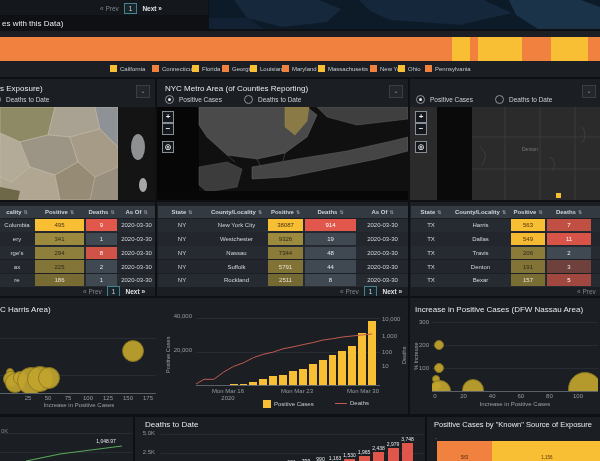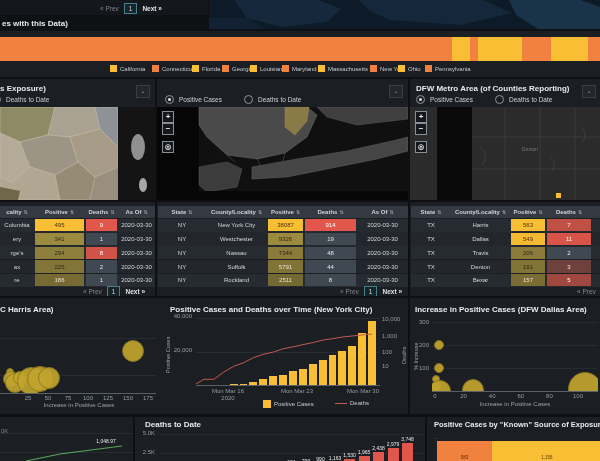--- a/index.html
+++ b/index.html
@@ -5,7 +5,7 @@
   html,body{margin:0;background:#000}
   #app{position:relative;width:600px;height:461px;background:#0e1013;font-family:"Liberation Sans",sans-serif;overflow:hidden}
   .panel{position:absolute;background:#1b1f24;overflow:hidden}
-  .ttl{position:absolute;font-size:8px;font-weight:bold;color:#e6e9ed;white-space:nowrap}
+  .ttl{position:absolute;font-size:8px;font-weight:normal;color:#e6e9ed;white-space:nowrap}
   .tick{position:absolute;font-size:6px;color:#959ba3;white-space:nowrap}
   .tick.r{text-align:right}
   .axlbl{position:absolute;font-size:6px;color:#9aa0a7;white-space:nowrap;text-align:center}

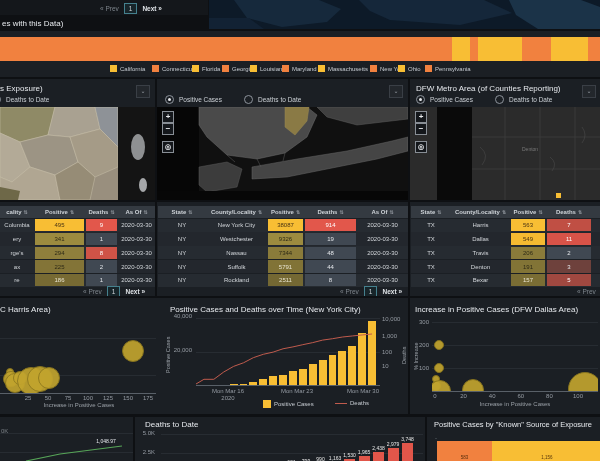--- a/index.html
+++ b/index.html
@@ -144,6 +144,7 @@
   </div>
 
   <div class="panel" id="p-map-1" style="left:157px;top:79px;width:251px;height:121px">
+    <div class="ttl" style="left:8px;top:5px">NYC Metro Area (of Counties Reporting)</div>
     <div class="radios" id="radios-1" style="left:8px;top:16px">
         <div class="radio">
           <div class="rc sel"></div>

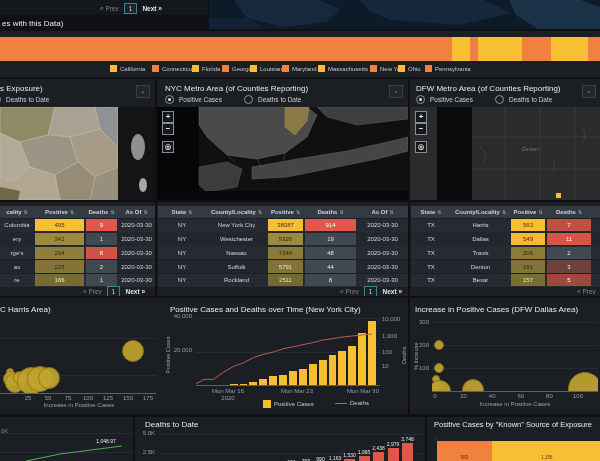--- a/index.html
+++ b/index.html
@@ -173,7 +173,6 @@
   </div>
 
   <div class="panel" id="p-map-2" style="left:410px;top:79px;width:190px;height:121px">
-    <div class="ttl" style="left:6px;top:5px">DFW Metro Area (of Counties Reporting)</div>
     <div class="radios" id="radios-2" style="left:6px;top:16px">
         <div class="radio">
           <div class="rc sel"></div>

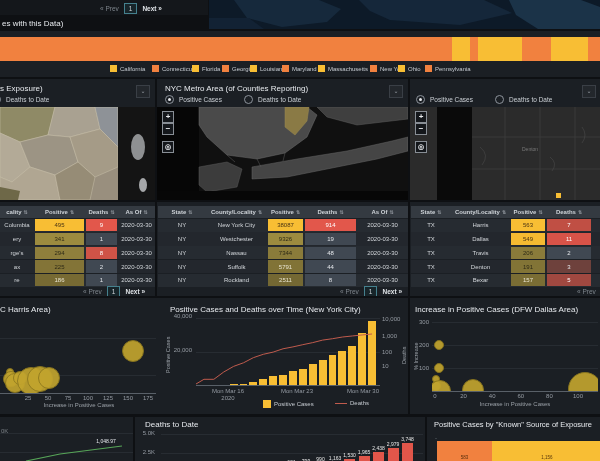--- a/index.html
+++ b/index.html
@@ -470,7 +470,6 @@
   </div>
 
   <div class="panel" id="p-chart-1" style="left:158px;top:298px;width:250px;height:116px">
-    <div class="ttl" style="left:12px;top:7px">Positive Cases and Deaths over Time (New York City)</div>
     <div class="axlbl vlbl" style="left:7px;top:75px">Positive Cases</div>
     <div class="axlbl vlbl" style="left:243px;top:66px">Deaths</div>
     <div class="grid" style="left:38px;top:20px;width:184px"></div>

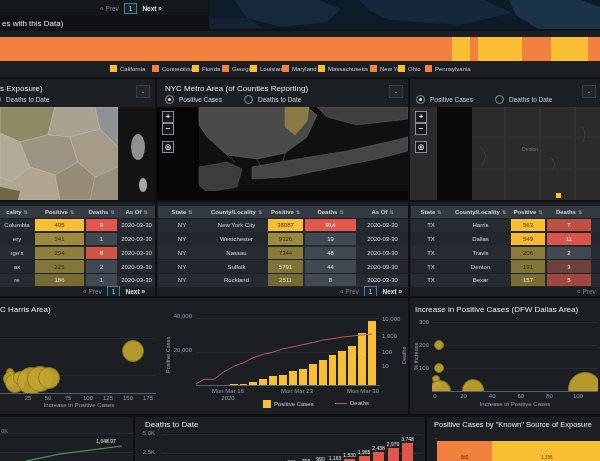--- a/index.html
+++ b/index.html
@@ -523,7 +523,7 @@
   </div>
 
   <div class="panel" id="p-chart-2" style="left:410px;top:298px;width:190px;height:116px">
-    <div class="ttl" style="left:5px;top:7px">Increase in Positive Cases (DFW Dallas Area)</div>
+    <div class="ttl" style="left:5px;top:7px">Increase in Positive Cases (DFW Nassau Area)</div>
     <div class="axlbl vlbl" style="left:3px;top:72px">% Increase</div>
     <div class="plot" id="dfw-plot" style="left:22px;top:18px;width:166px;height:75px">
       <div class="grid" style="left:0;top:6px;width:166px"></div>

